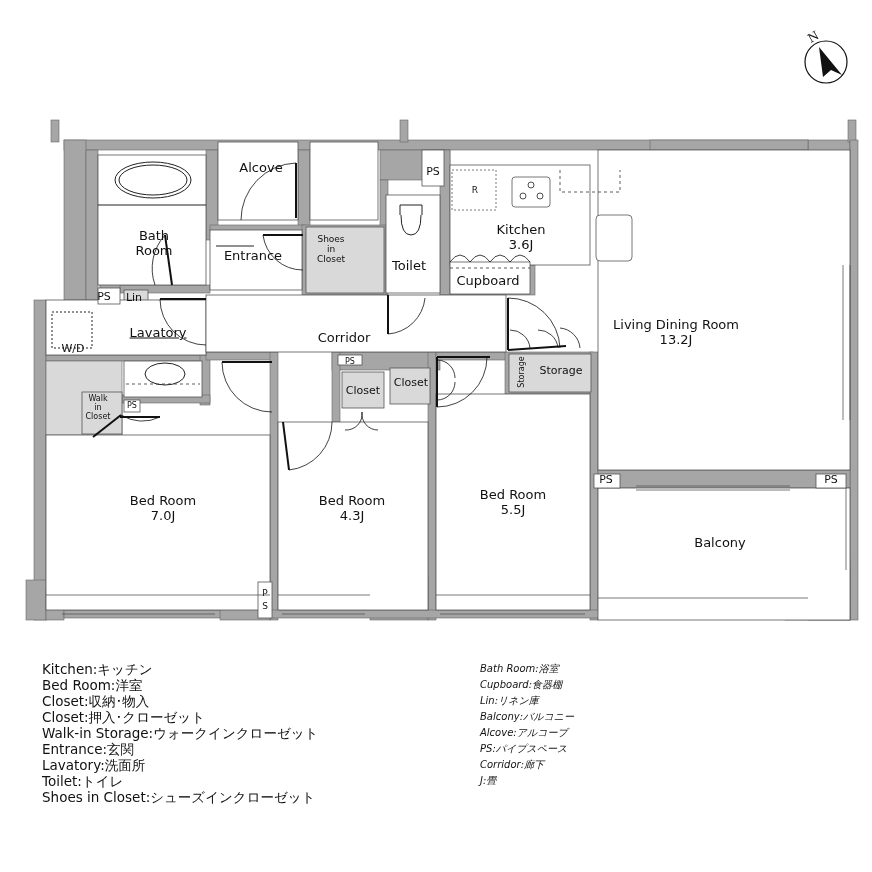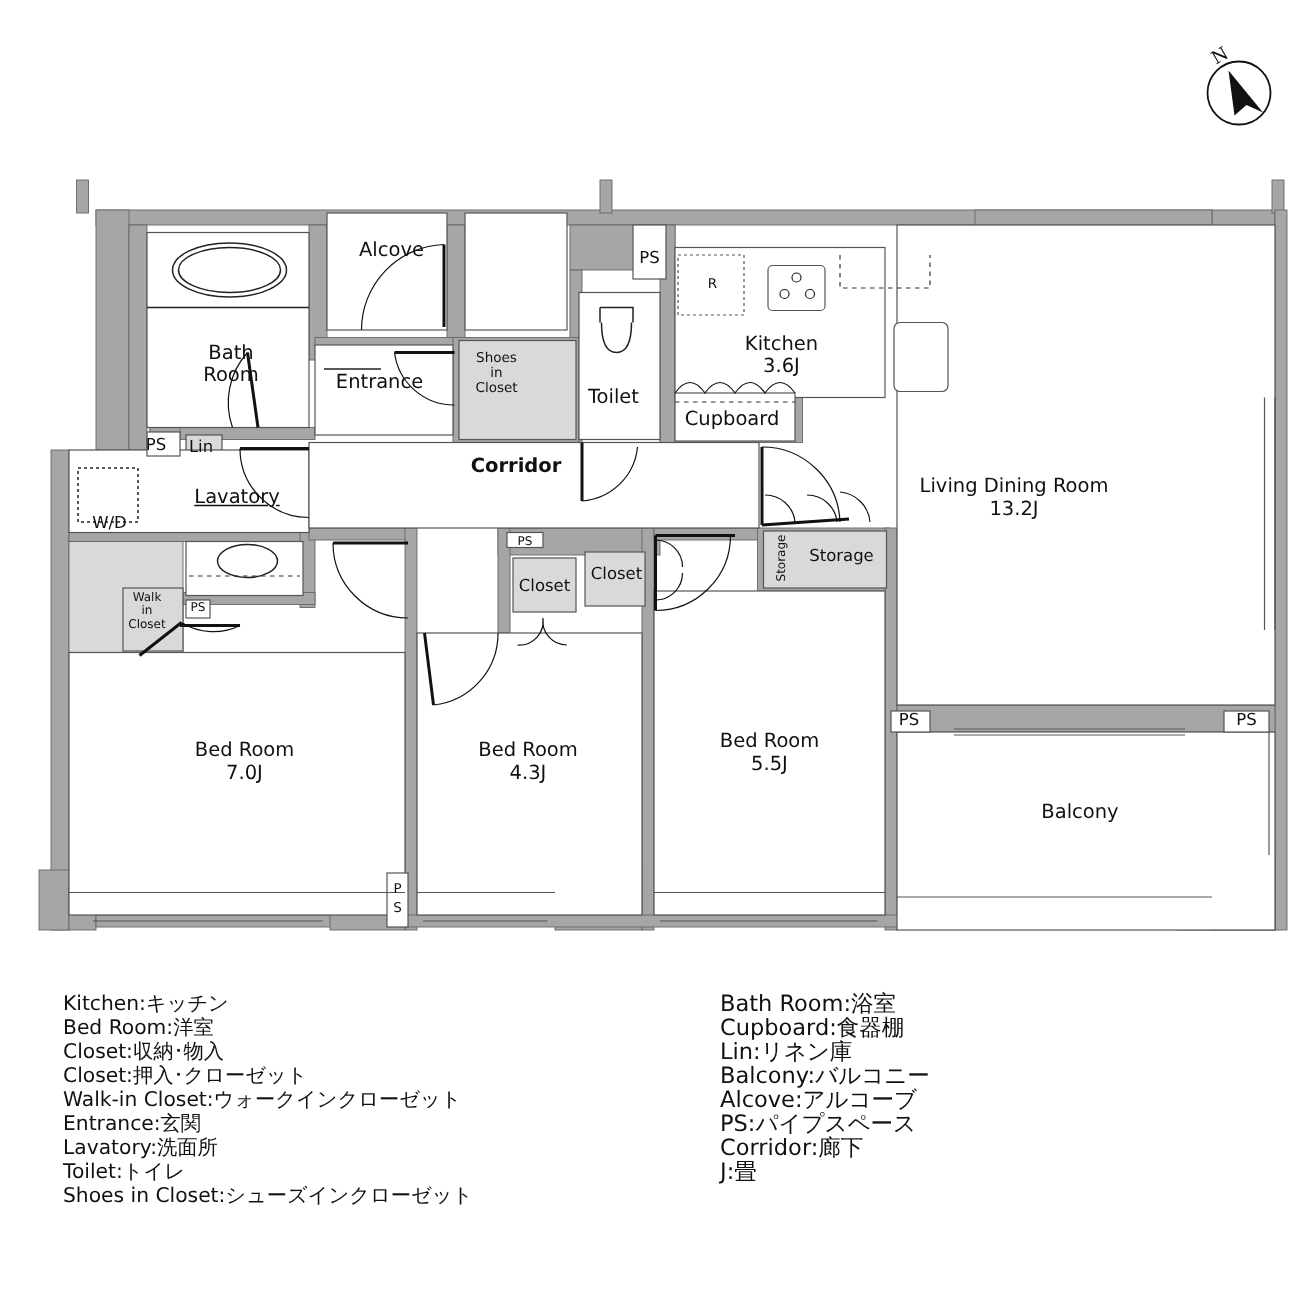--- a/index.html
+++ b/index.html
@@ -216,7 +216,7 @@
     <span class="area">5.5J</span>
   </div>
   <div class="lbl" style="left:720px;top:542px;">Balcony</div>
-  <div class="lbl" style="left:344px;top:311px;font-weight:bold;">Corridor</div>
+  <div class="lbl" style="left:344px;top:337px;">Corridor</div>
   <div class="lbl" style="left:253px;top:255px;">Entrance</div>
   <div class="lbl" style="left:261px;top:167px;">Alcove</div>
   <div class="lbl" style="left:154px;top:243px;">

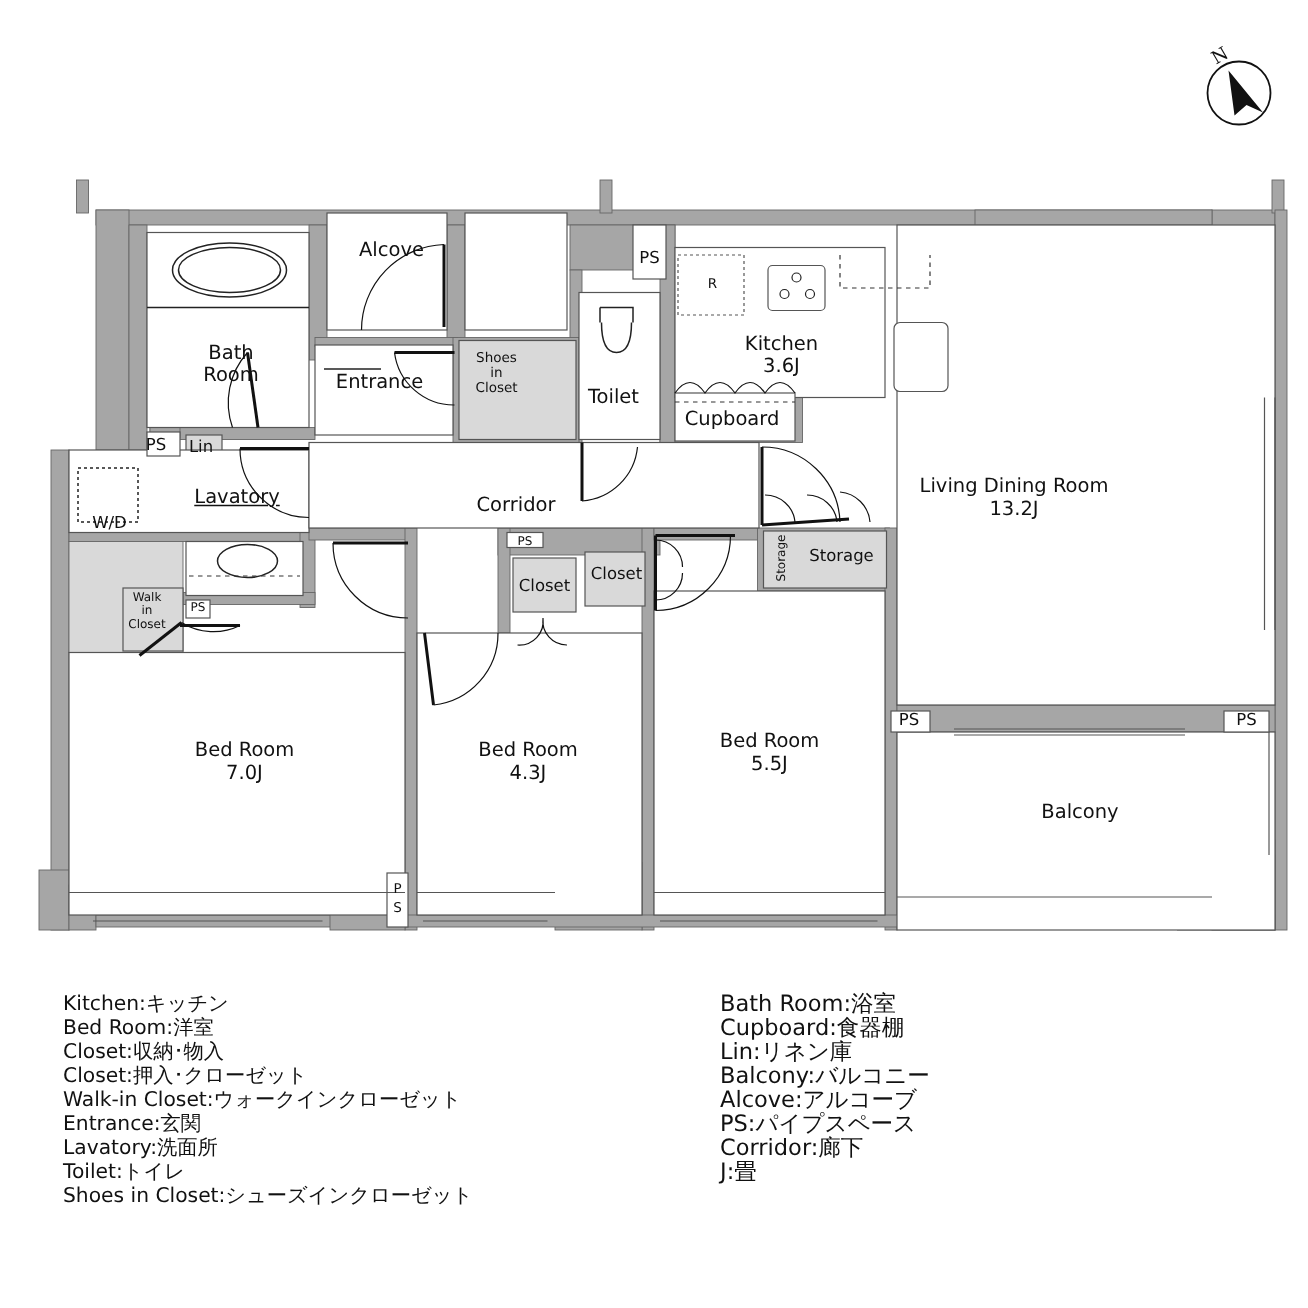--- a/index.html
+++ b/index.html
@@ -267,7 +267,7 @@
   <div class="leg-row">Toilet:トイレ</div>
   <div class="leg-row">Shoes in Closet:シューズインクローゼット</div>
 </div>
-<div id="legend-right" style="position:absolute;top:661px;left:480px;font-size:15px;line-height:16px;">
+<div id="legend-right" style="position:absolute;top:661px;left:480px;font-size:10px;line-height:16px;font-style:italic;">
   <div class="leg-row">Bath Room:浴室</div>
   <div class="leg-row">Cupboard:食器棚</div>
   <div class="leg-row">Lin:リネン庫</div>

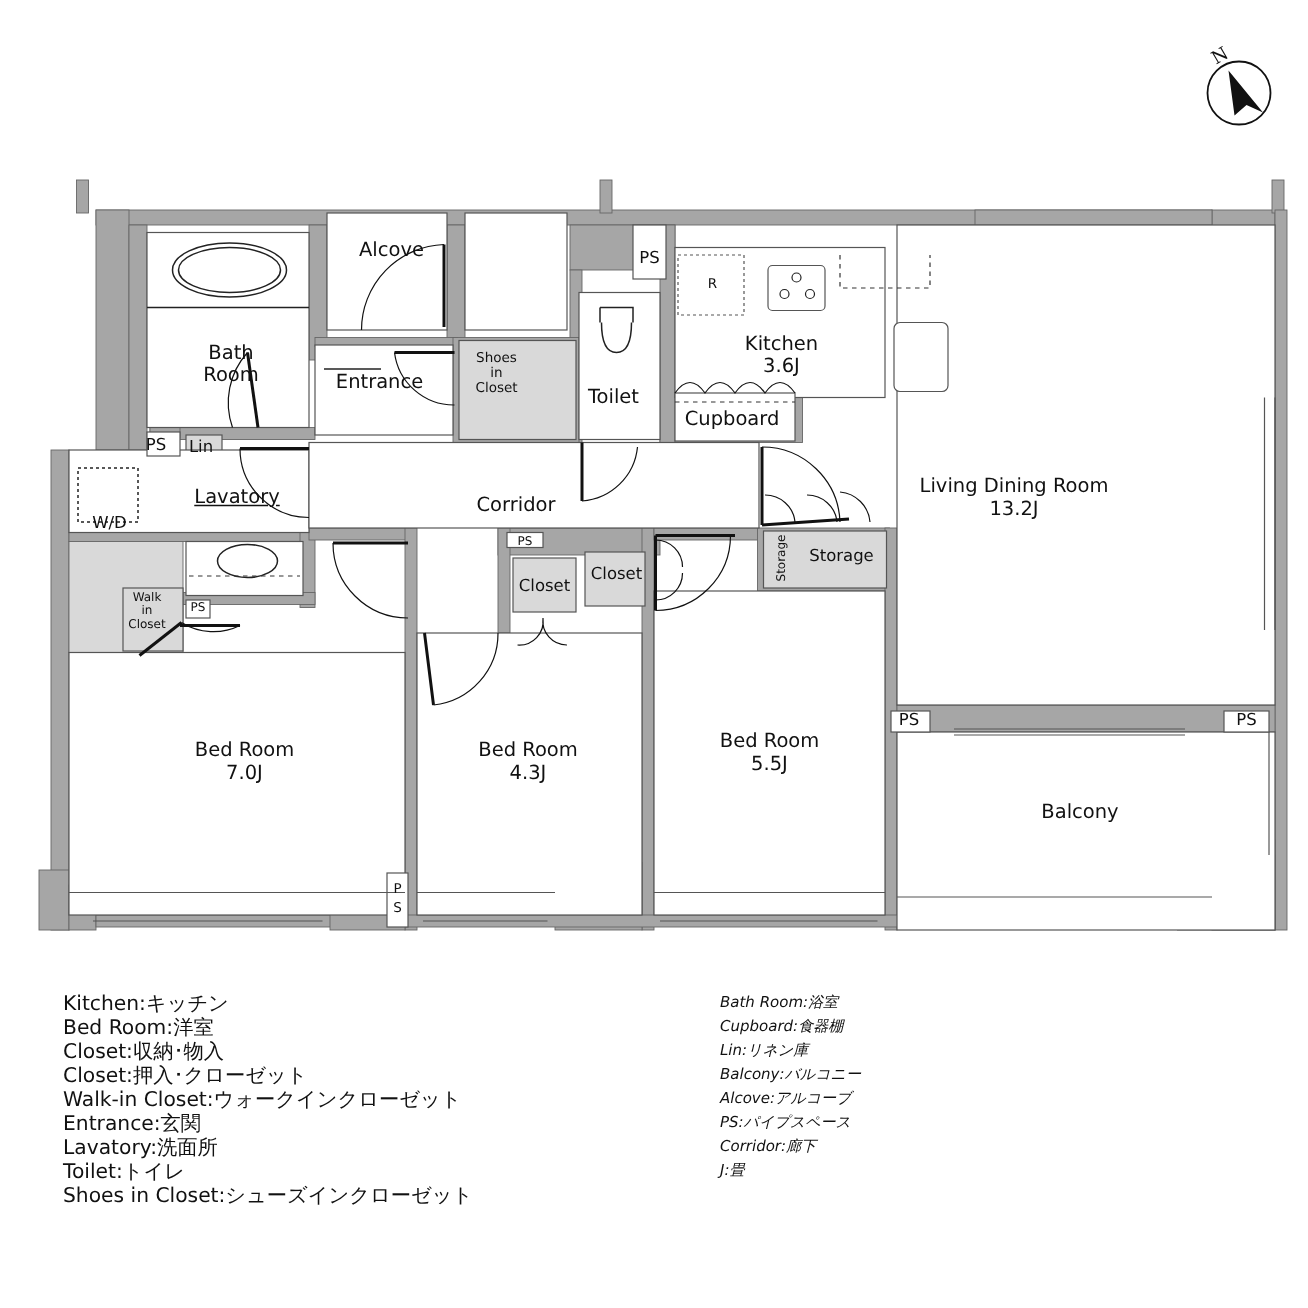--- a/index.html
+++ b/index.html
@@ -261,7 +261,7 @@
   <div class="leg-row">Bed Room:洋室</div>
   <div class="leg-row">Closet:収納･物入</div>
   <div class="leg-row">Closet:押入･クローゼット</div>
-  <div class="leg-row">Walk-in Closet:ウォークインクローゼット</div>
+  <div class="leg-row">Walk-in Storage:ウォークインクローゼット</div>
   <div class="leg-row">Entrance:玄関</div>
   <div class="leg-row">Lavatory:洗面所</div>
   <div class="leg-row">Toilet:トイレ</div>

